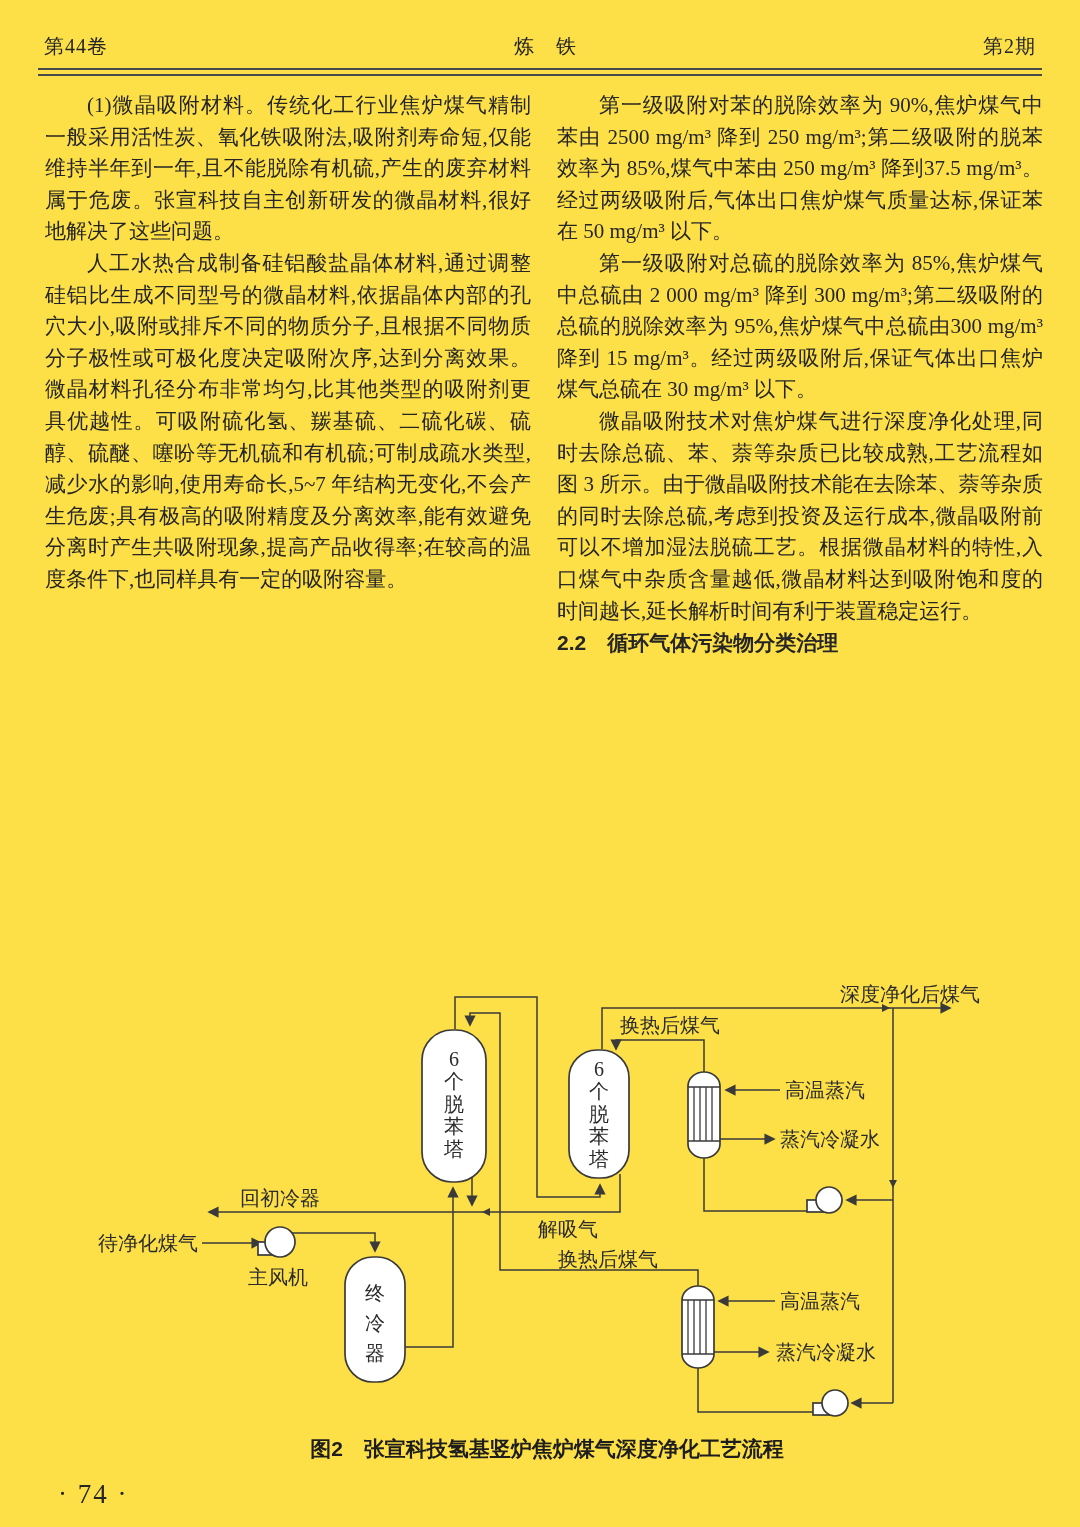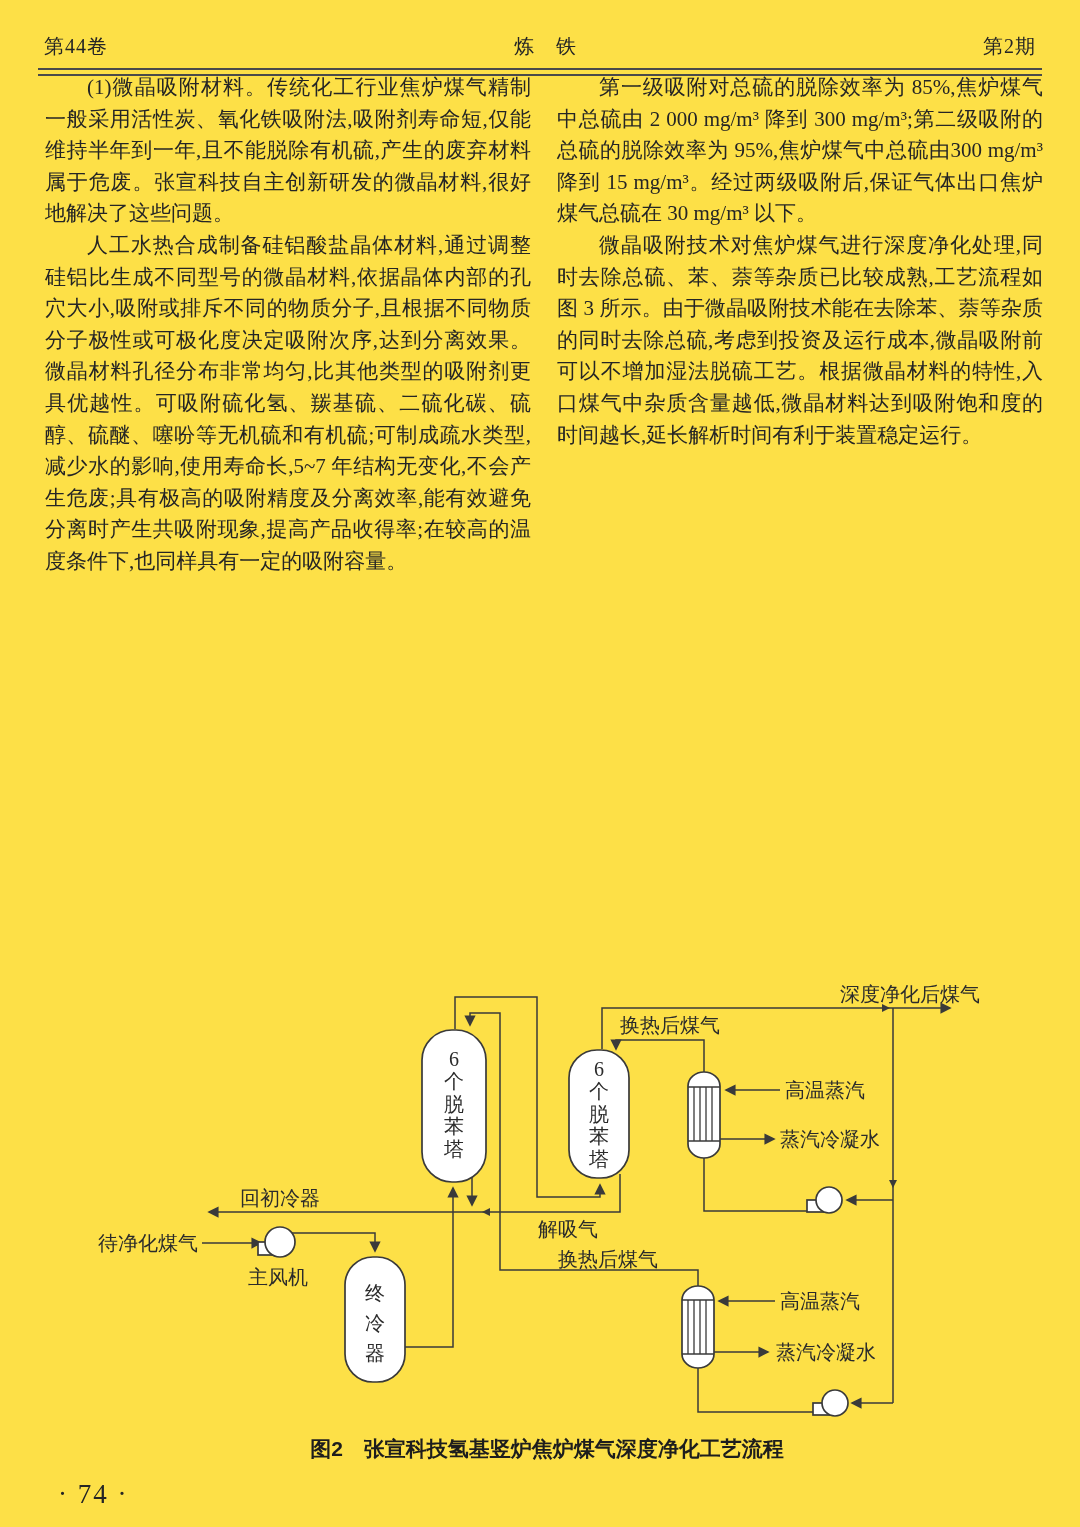--- a/index.html
+++ b/index.html
@@ -9,7 +9,7 @@
           justify-content:space-between;align-items:baseline;font-size:20px;letter-spacing:1px;}
   .header-rule{position:absolute;left:38px;right:38px;top:68px;height:4px;
           border-top:2px solid #4a4a4a;border-bottom:2px solid #4a4a4a;}
-  .columns{position:absolute;left:45px;top:72px;width:998px;display:flex;gap:26px;}
+  .columns{position:absolute;left:45px;top:90px;width:998px;display:flex;gap:26px;}
   .col{width:486px;}
   .col p{margin:0;font-size:21px;line-height:31.6px;text-align:justify;text-indent:2em;}
   .col h2.sec{margin:0;font-size:21px;line-height:31.6px;text-indent:0;font-weight:bold;

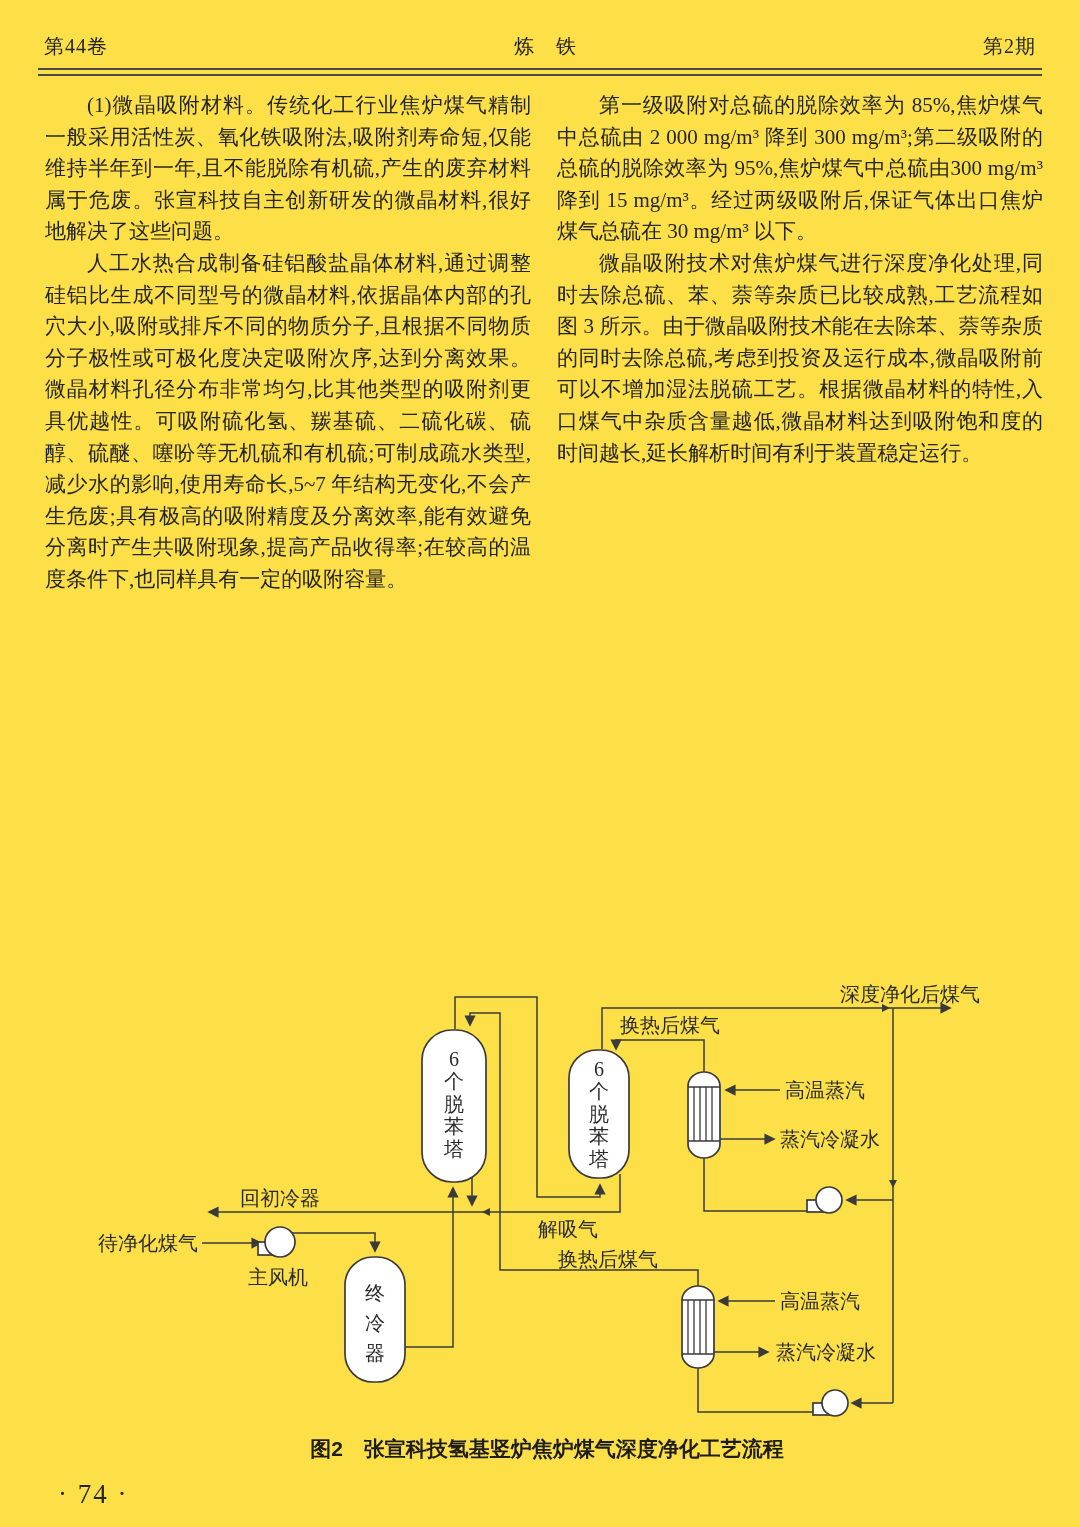--- a/index.html
+++ b/index.html
@@ -44,6 +44,7 @@
       <p><span>人工水热合成制备硅铝酸盐晶体材料,通过调整硅铝比生成不同型号的微晶材料,依据晶体内部的孔穴大小,吸附或排斥不同的物质分子,且根据不同物质分子极性或可极化度决定吸附次序,达到分离效果。微晶材料孔径分布非常均匀,比其他类型的吸附剂更具优越性。可吸附硫化氢、羰基硫、二硫化碳、硫醇、硫醚、噻吩等无机硫和有机硫;可制成疏水类型,减少水的影响,使用寿命长,5~7 年结构无变化,不会产生危废;具有极高的吸附精度及分离效率,能有效避免分离时产生共吸附现象,提高产品收得率;在较高的温度条件下,也同样具有一定的吸附容量。</span></p>
     </div>
     <div class="col">
+      <p><span>第一级吸附对苯的脱除效率为 90%,焦炉煤气中苯由 2500 mg/m³ 降到 250 mg/m³;第二级吸附的脱苯效率为 85%,煤气中苯由 250 mg/m³ 降到37.5 mg/m³。经过两级吸附后,气体出口焦炉煤气质量达标,保证苯在 50 mg/m³ 以下。</span></p>
       <p><span>第一级吸附对总硫的脱除效率为 85%,焦炉煤气中总硫由 2 000 mg/m³ 降到 300 mg/m³;第二级吸附的总硫的脱除效率为 95%,焦炉煤气中总硫由300 mg/m³ 降到 15 mg/m³。经过两级吸附后,保证气体出口焦炉煤气总硫在 30 mg/m³ 以下。</span></p>
       <p><span>微晶吸附技术对焦炉煤气进行深度净化处理,同时去除总硫、苯、萘等杂质已比较成熟,工艺流程如图 3 所示。由于微晶吸附技术能在去除苯、萘等杂质的同时去除总硫,考虑到投资及运行成本,微晶吸附前可以不增加湿法脱硫工艺。根据微晶材料的特性,入口煤气中杂质含量越低,微晶材料达到吸附饱和度的时间越长,延长解析时间有利于装置稳定运行。</span></p>
     </div>

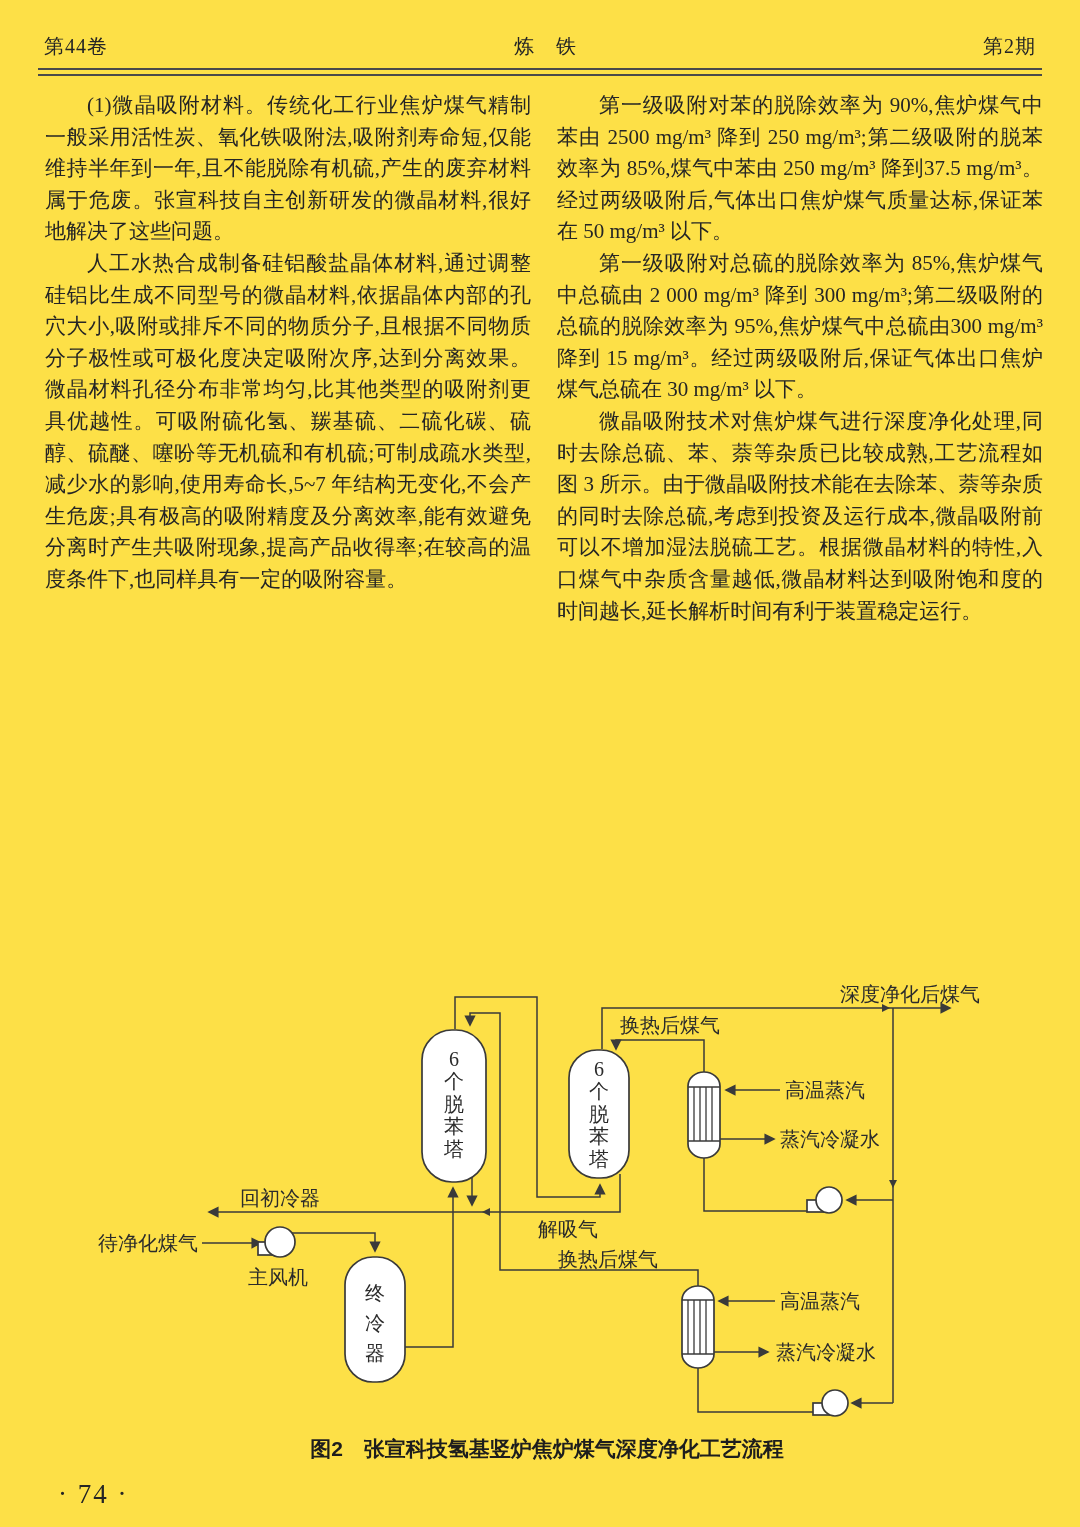--- a/index.html
+++ b/index.html
@@ -47,6 +47,7 @@
       <p><span>第一级吸附对苯的脱除效率为 90%,焦炉煤气中苯由 2500 mg/m³ 降到 250 mg/m³;第二级吸附的脱苯效率为 85%,煤气中苯由 250 mg/m³ 降到37.5 mg/m³。经过两级吸附后,气体出口焦炉煤气质量达标,保证苯在 50 mg/m³ 以下。</span></p>
       <p><span>第一级吸附对总硫的脱除效率为 85%,焦炉煤气中总硫由 2 000 mg/m³ 降到 300 mg/m³;第二级吸附的总硫的脱除效率为 95%,焦炉煤气中总硫由300 mg/m³ 降到 15 mg/m³。经过两级吸附后,保证气体出口焦炉煤气总硫在 30 mg/m³ 以下。</span></p>
       <p><span>微晶吸附技术对焦炉煤气进行深度净化处理,同时去除总硫、苯、萘等杂质已比较成熟,工艺流程如图 3 所示。由于微晶吸附技术能在去除苯、萘等杂质的同时去除总硫,考虑到投资及运行成本,微晶吸附前可以不增加湿法脱硫工艺。根据微晶材料的特性,入口煤气中杂质含量越低,微晶材料达到吸附饱和度的时间越长,延长解析时间有利于装置稳定运行。</span></p>
+      <h2 class="sec"><span>2.2　循环气体污染物分类治理</span></h2>
     </div>
   </div>
 

